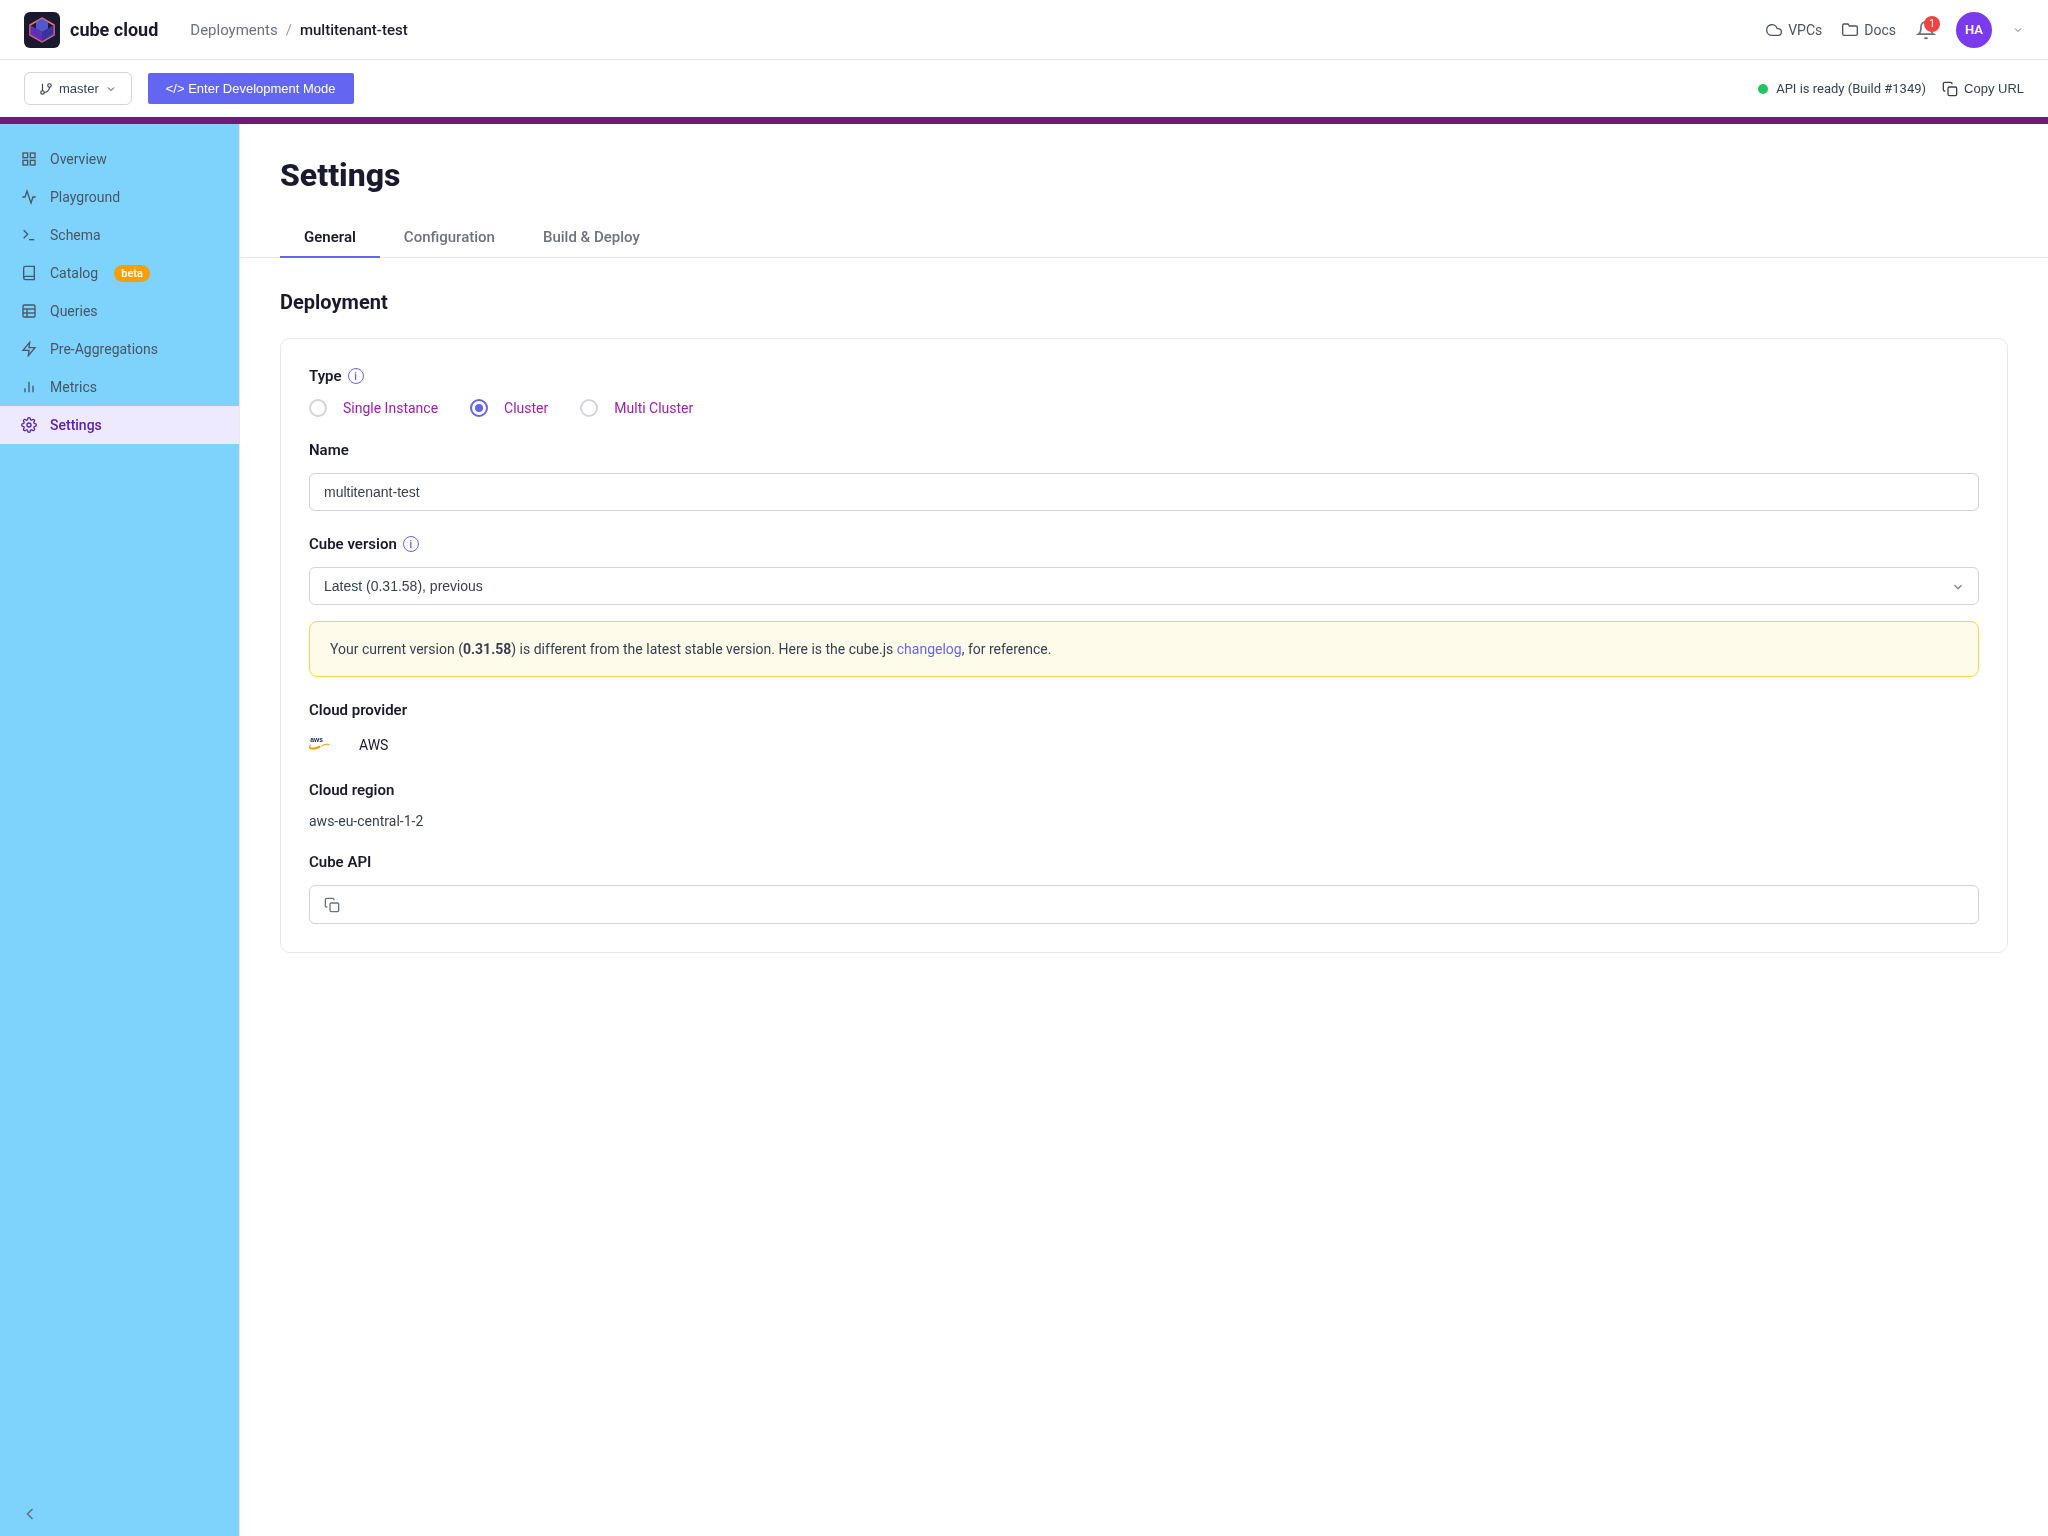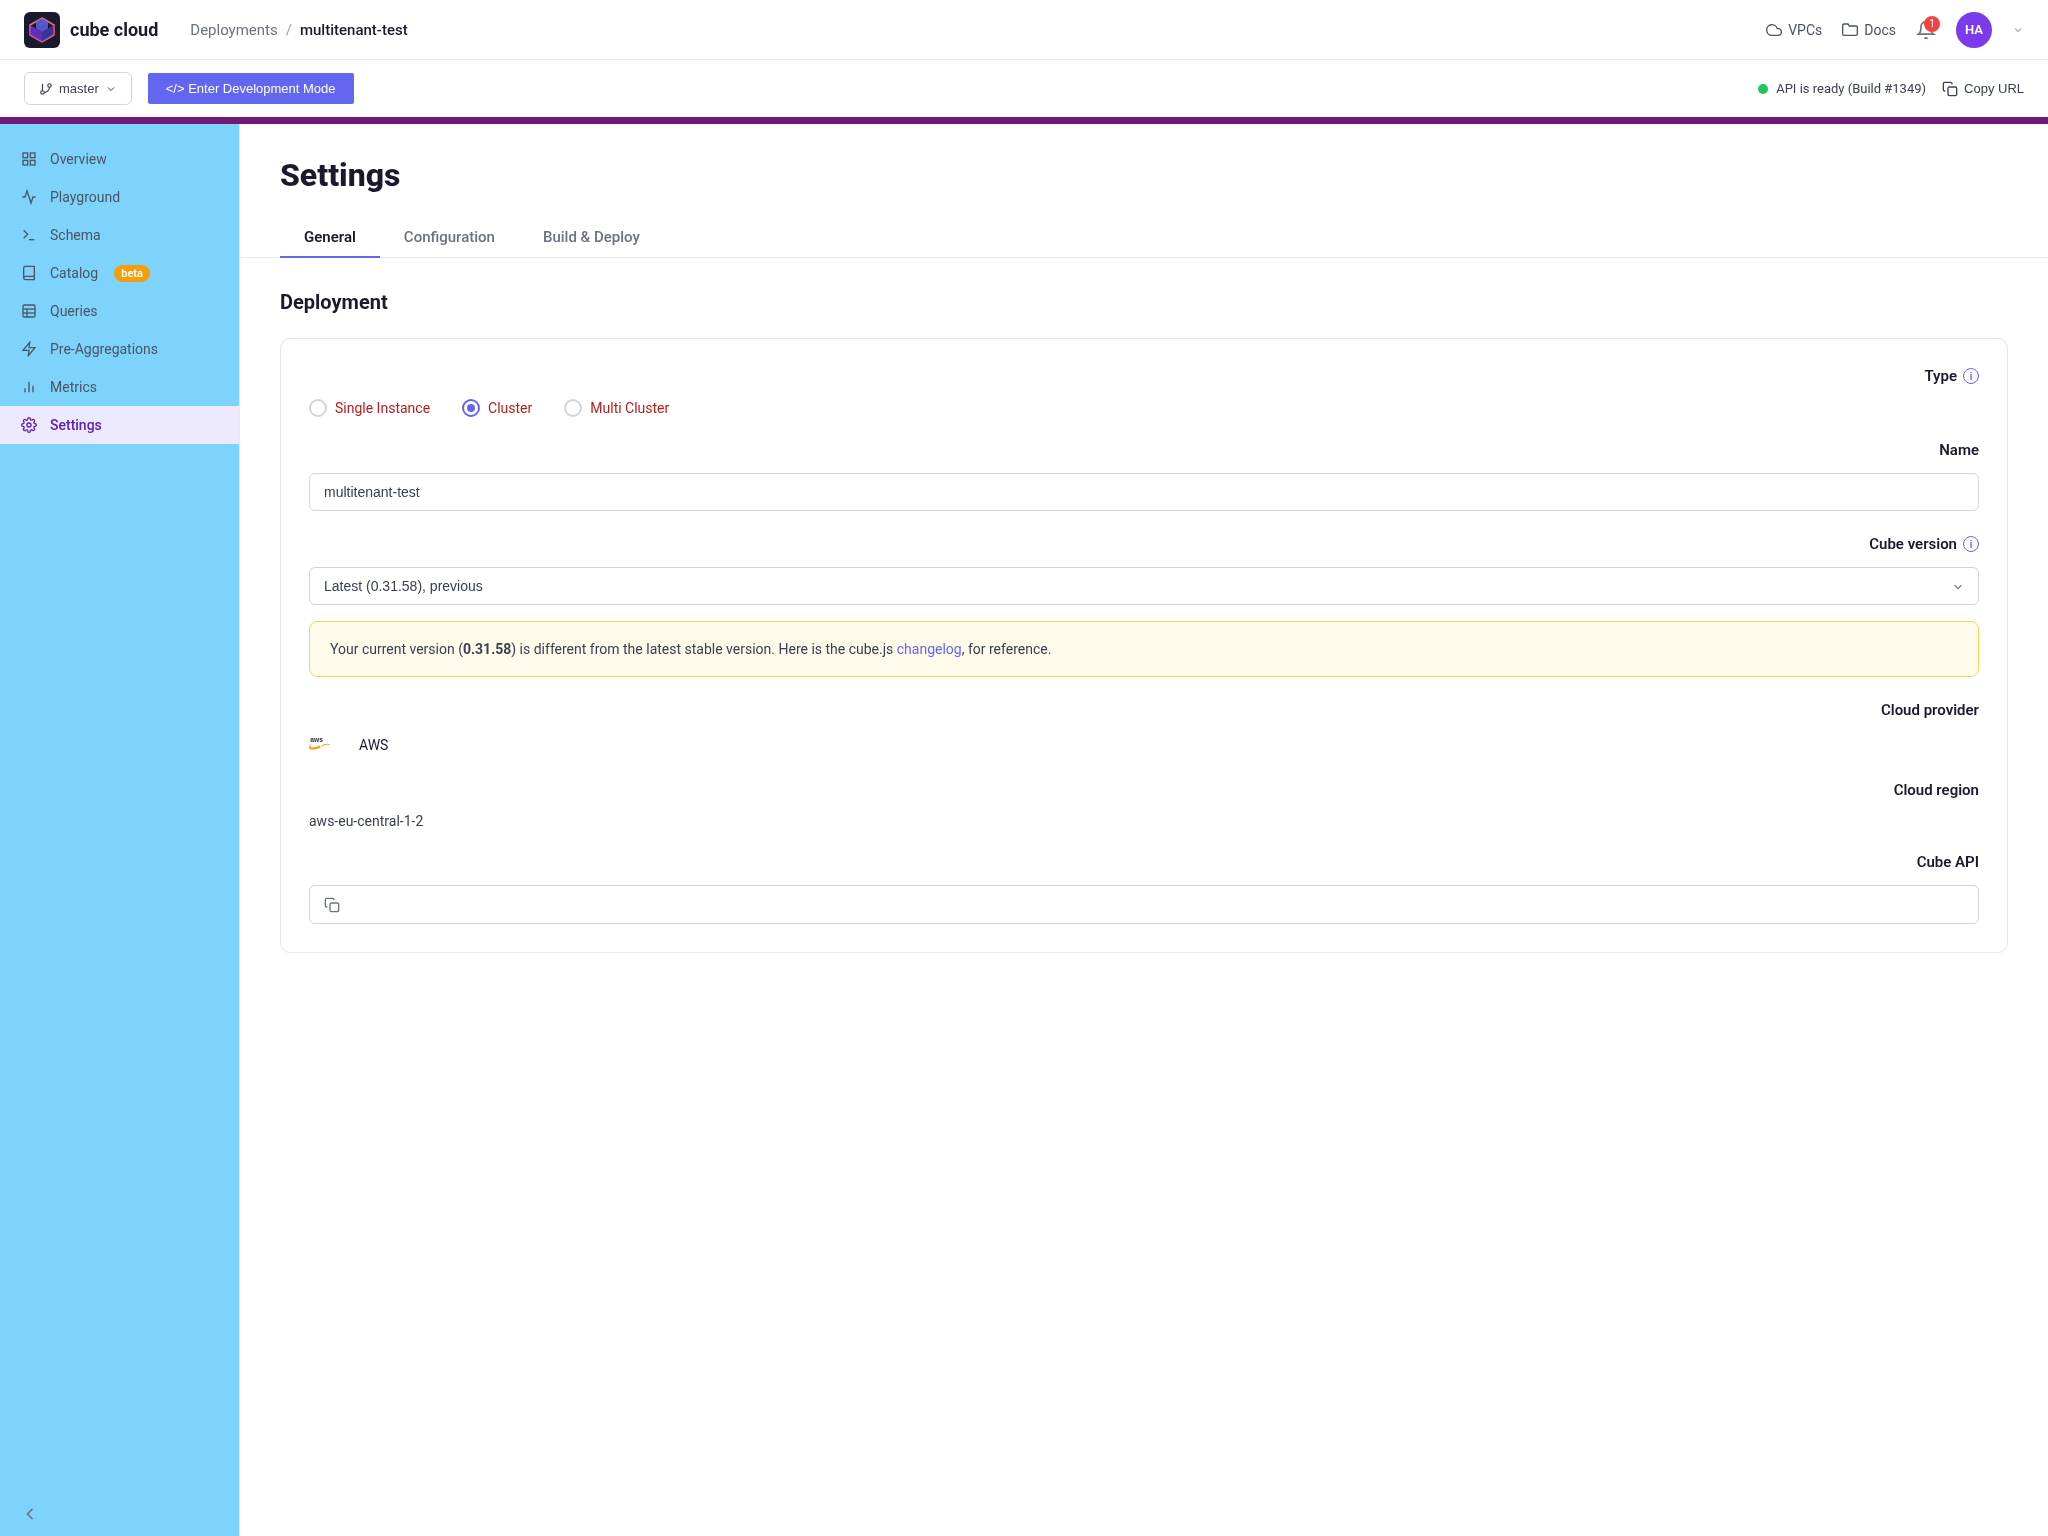--- a/index.html
+++ b/index.html
@@ -80,7 +80,7 @@
       border: 1px solid #e5e7eb; border-radius: 10px; padding: 28px; margin-bottom: 24px;
     }
 
-    .field-label { font-size: 15px; font-weight: 600; color: #1a1a2e; margin-bottom: 14px; display: flex; align-items: center; gap: 6px; justify-content: flex-end; }
+    .field-label { font-size: 15px; font-weight: 600; color: #1a1a2e; margin-bottom: 14px; display: flex; align-items: center; gap: 6px; }
     .info-icon { width: 16px; height: 16px; border: 1.5px solid #6366f1; border-radius: 50%; display: inline-flex; align-items: center; justify-content: center; font-size: 10px; color: #6366f1; cursor: pointer; }
 
     

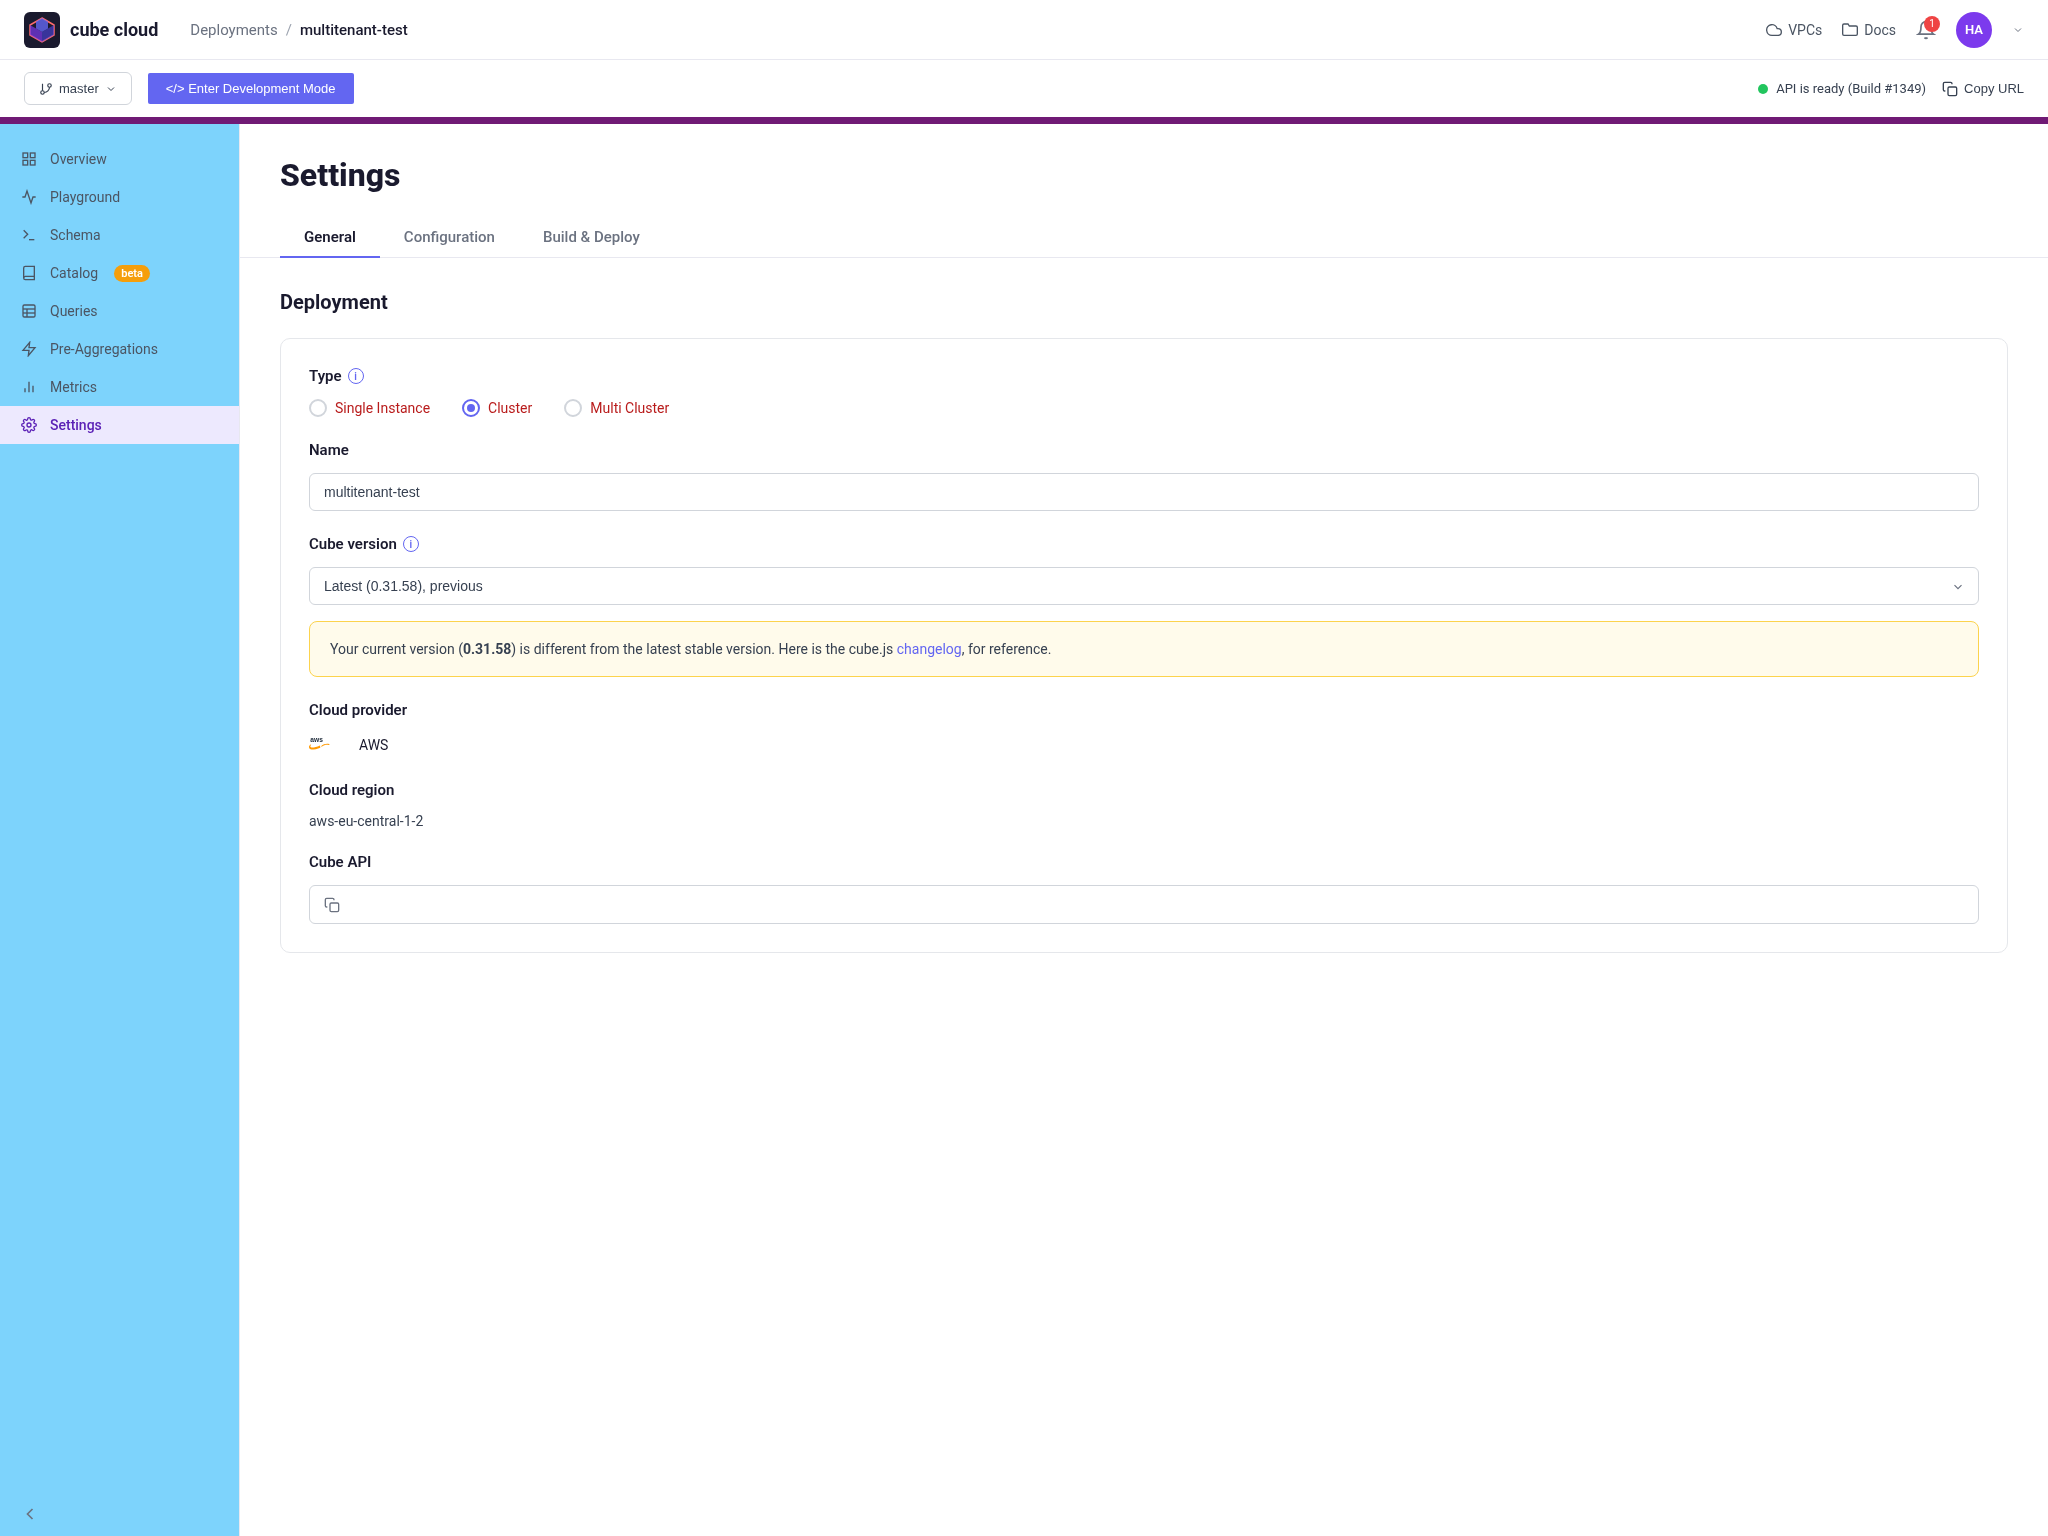--- a/index.html
+++ b/index.html
@@ -85,7 +85,7 @@
 
     
     .radio-group { display: flex; gap: 32px; align-items: center; }
-    .radio-option { display: flex; align-items: center; gap: 8px; cursor: pointer; font-size: 14px; color: #b91c1c; }
+    .radio-option { display: flex; align-items: center; gap: 16px; cursor: pointer; font-size: 14px; color: #a21caf; }
     .radio-circle {
       width: 18px; height: 18px; border-radius: 50%; border: 2px solid #d1d5db;
       display: flex; align-items: center; justify-content: center;

